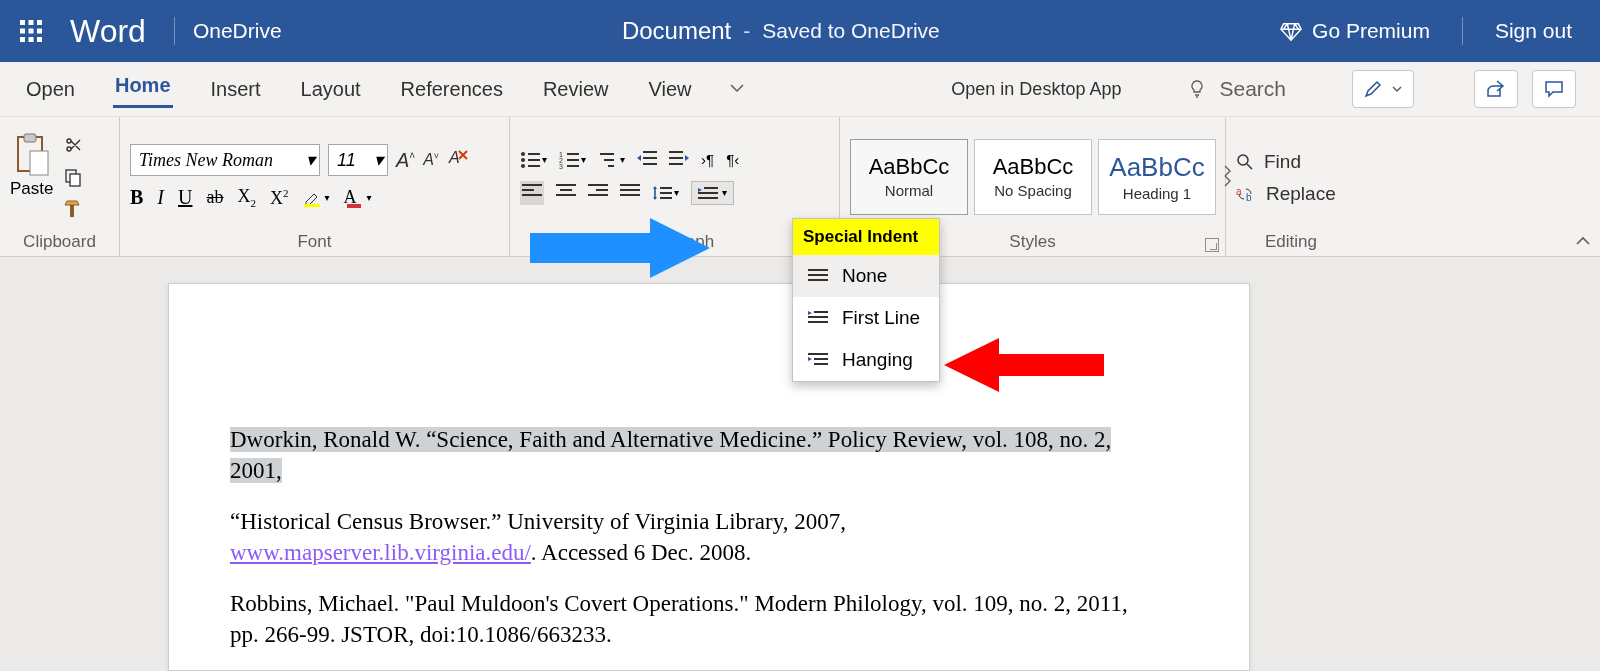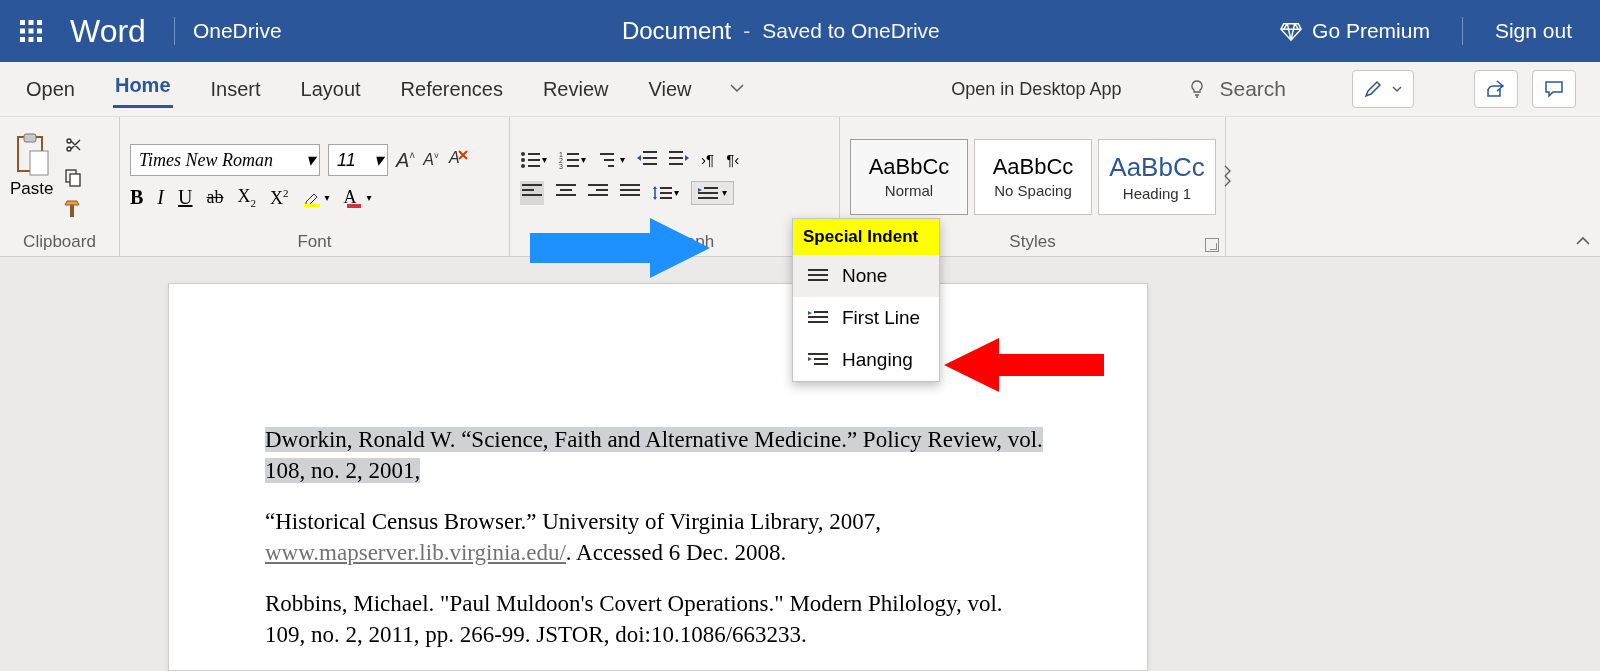--- a/index.html
+++ b/index.html
@@ -365,6 +365,28 @@
       </div>
   </div>
 
+  <div class="group" style="width:130px; border-right:none;">
+    <div class="group-body">
+        <div class="editing-col">
+      <div class="editing-item">
+        <svg width="18" height="18" viewBox="0 0 18 18">
+              <circle cx="7" cy="7" r="5" fill="none" stroke="#323130" stroke-width="1.5"></circle>
+              <path d="M11 11l5 5" stroke="#323130" stroke-width="1.5"></path>
+            </svg>
+        <span>Find</span>
+      </div>
+      <div class="editing-item">
+        <svg width="20" height="18" viewBox="0 0 20 18">
+              <text x="0" y="10" font-size="10" fill="#d13438">a</text>
+              <text x="10" y="16" font-size="10" fill="#2b579a">b</text>
+              <path d="M10 4a5 5 0 0 1 5 5M8 14a5 5 0 0 1-5-5" fill="none" stroke="#323130"></path>
+            </svg>
+        <span>Replace</span>
+      </div>
+    </div>
+      </div>
+    <div class="group-label">Editing</div>
+  </div>
   <span class="ribbon-chevron"><svg width="18" height="14" viewBox="0 0 18 14">
         <path d="M3 10l6-6 6 6" fill="none" stroke="#605e5c" stroke-width="1.6"></path>
       </svg></span>

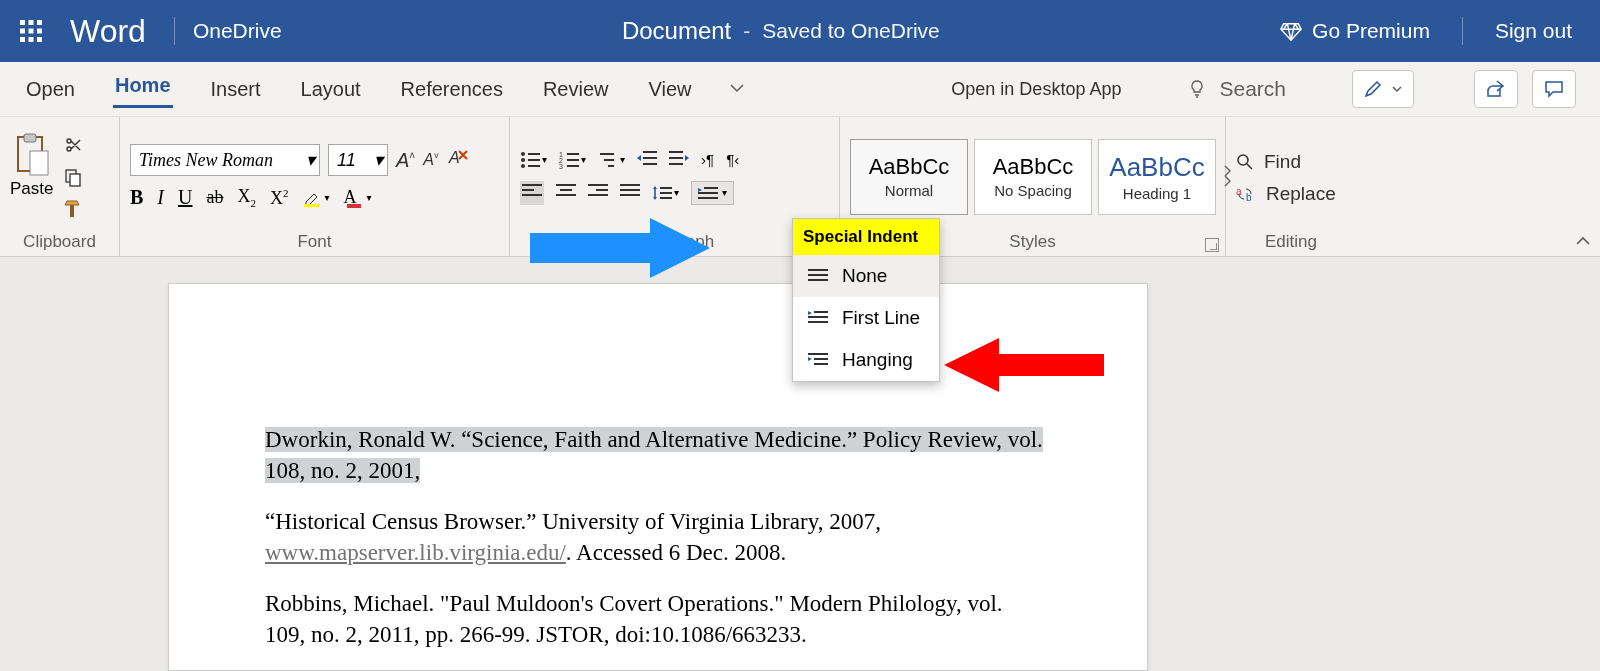--- a/index.html
+++ b/index.html
@@ -74,7 +74,7 @@
   .arrow-red { position:absolute; top:338px; left:944px; z-index:25; }
   
   .doc-area { position:relative; height:414px; background:#eceae8; }
-  .page { position:absolute; top:26px; left:168px; width:980px; height:388px; background:#fff; border:1px solid #cfcdcb; box-shadow:0 2px 6px rgba(0,0,0,.08); padding:140px 100px 0 96px; overflow:hidden; }
+  .page { position:absolute; top:26px; left:168px; width:1082px; height:388px; background:#fff; border:1px solid #cfcdcb; box-shadow:0 2px 6px rgba(0,0,0,.08); padding:140px 100px 0 61px; overflow:hidden; }
   .page-tab { position:absolute; right:-14px; top:30px; width:14px; height:36px; background:#fff; border:1px solid #cfcdcb; border-left:none; border-radius:0 4px 4px 0; }
   .doc-text { font-family:"Times New Roman", serif; font-size:23px; line-height:1.35; color:#000; }
   .para { margin-bottom:20px; }

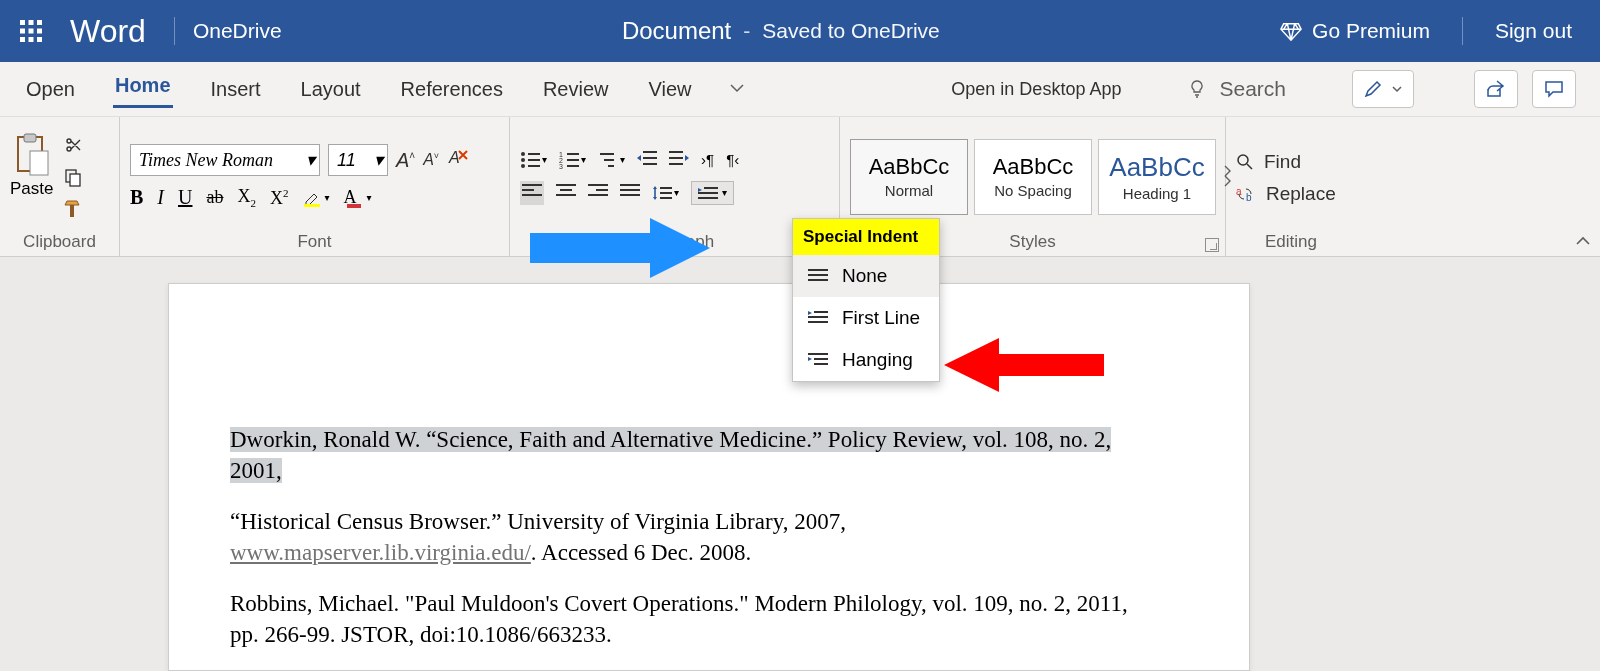--- a/index.html
+++ b/index.html
@@ -79,7 +79,7 @@
   .doc-text { font-family:"Times New Roman", serif; font-size:23px; line-height:1.35; color:#000; }
   .para { margin-bottom:20px; }
   .sel { background:#cfd2d4; }
-  .doc-text a { color:#737373; text-decoration:underline; }
+  .doc-text a { color:#8b5cf6; text-decoration:underline; }
   .ribbon-chevron { position:absolute; right:8px; bottom:4px; }
   .dialog-launcher { width:14px; height:14px; border:1px solid #8f8e8c; position:relative; }
   .dialog-launcher::after { content:''; position:absolute; right:1px; bottom:1px; width:6px; height:6px; border-right:1px solid #8f8e8c; border-bottom:1px solid #8f8e8c; }

